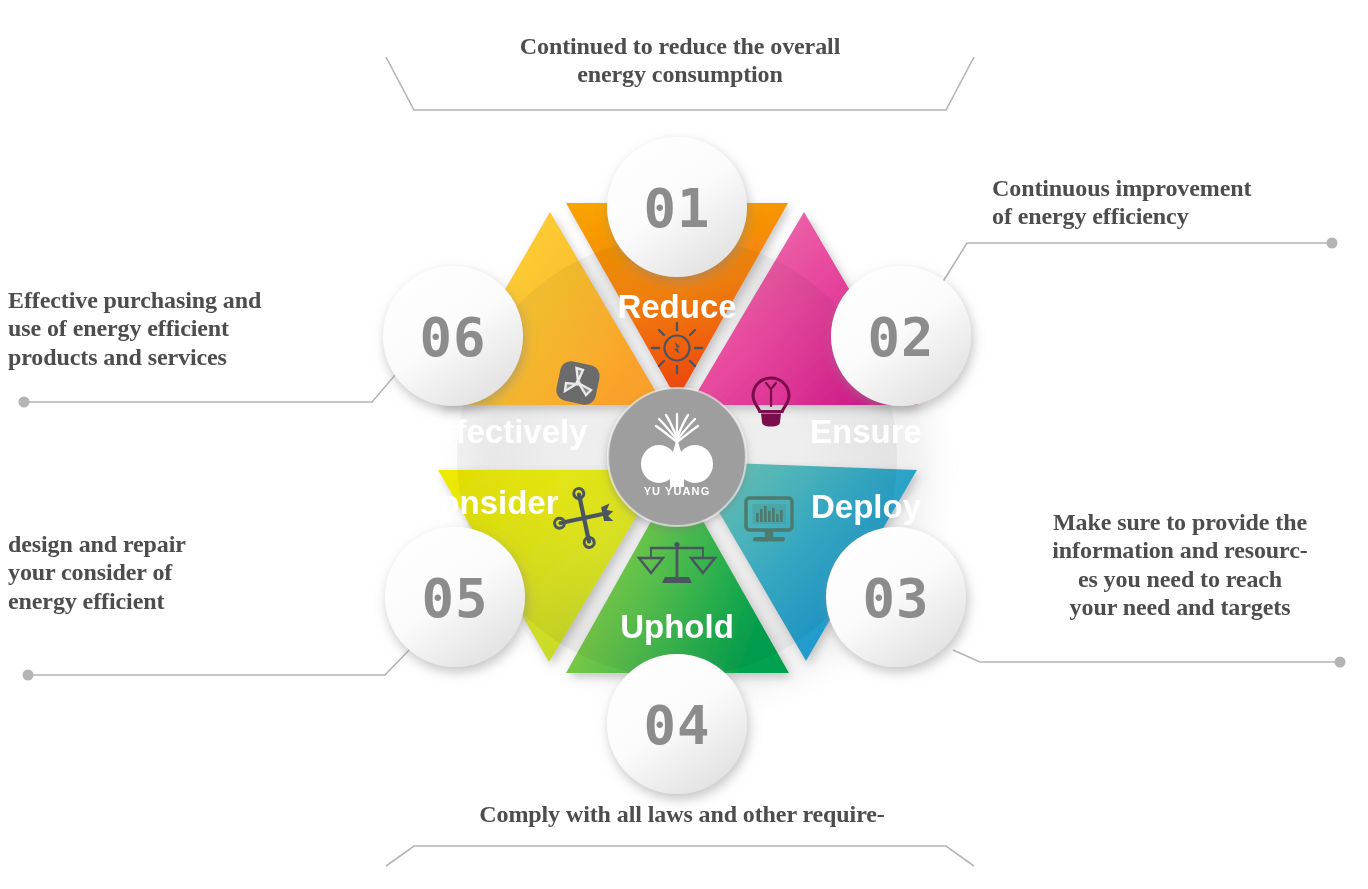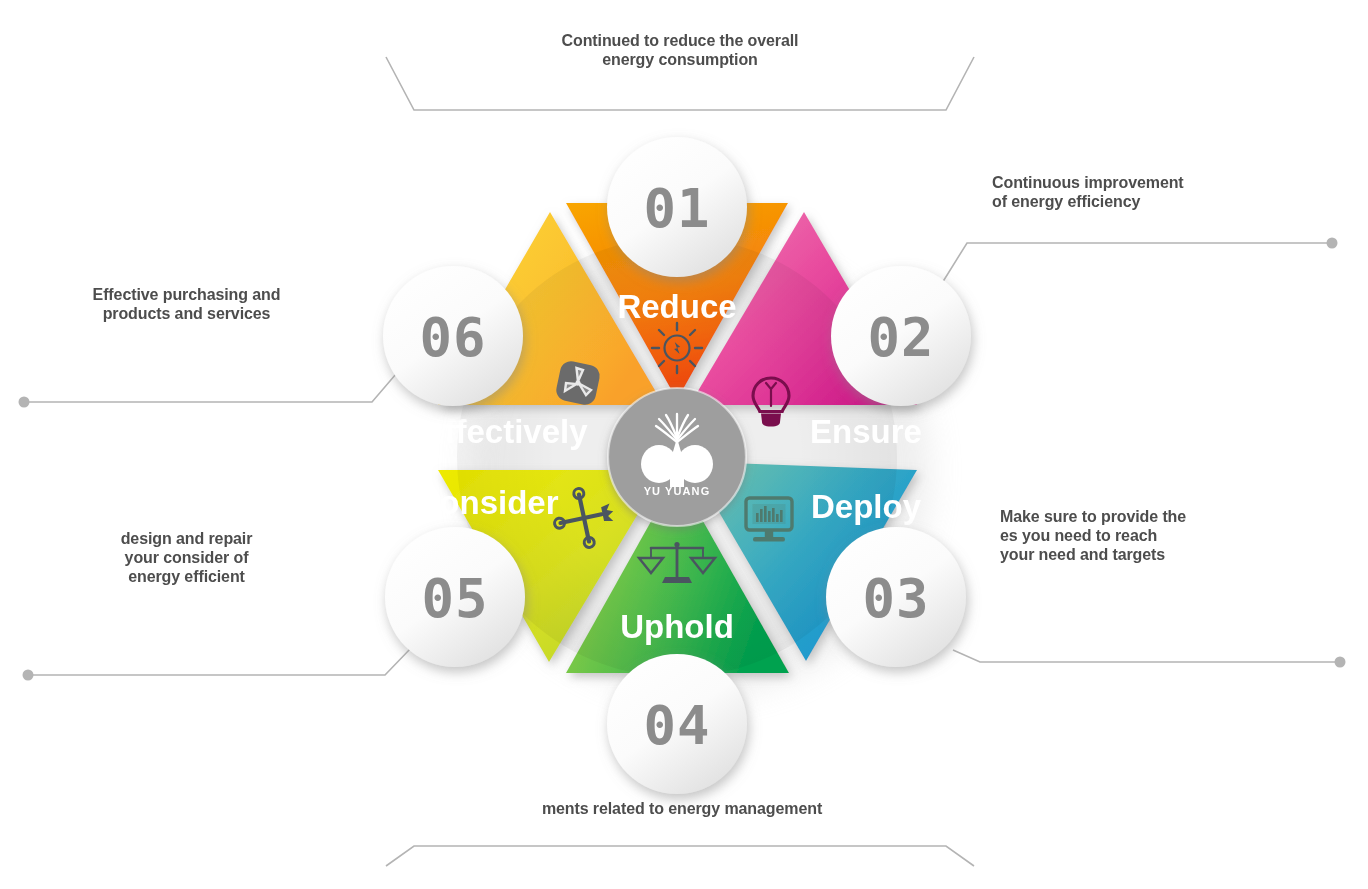--- a/index.html
+++ b/index.html
@@ -24,9 +24,9 @@
 
   .callout {
     position: absolute;
-    font-family: Liberation Sans, sans-serif;
+    font-family: Liberation Serif, serif;
     font-weight: bold;
-    font-size: 16px;
+    font-size: 24px;
     line-height: 1.18;
     color: #4d4d4d;
     letter-spacing: -0.1px;

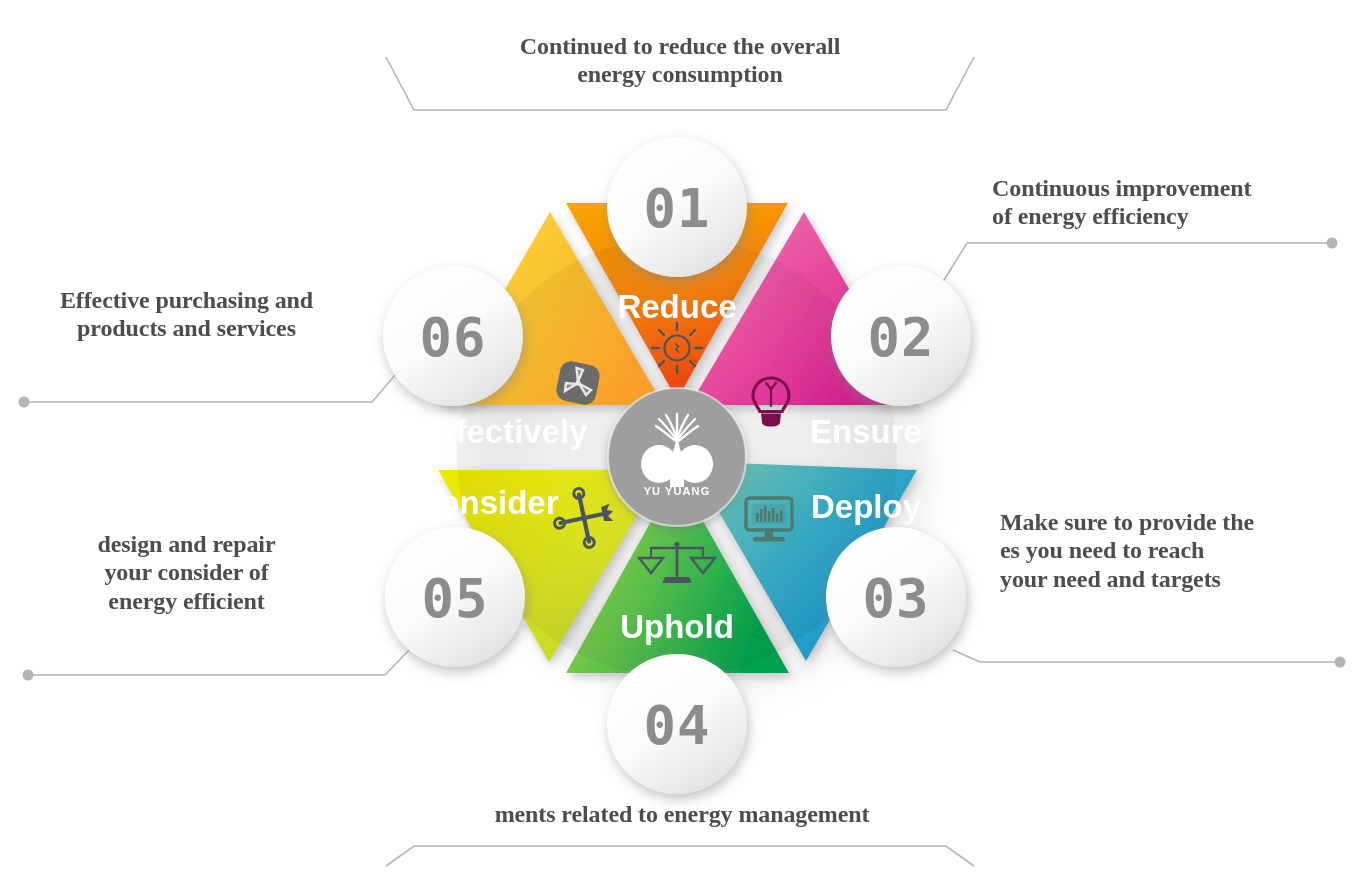--- a/index.html
+++ b/index.html
@@ -31,7 +31,7 @@
     color: #4d4d4d;
     letter-spacing: -0.1px;
   }
-  .callout.left  { text-align: center; }
+  .callout.left  { text-align: left; }
   .callout.right { text-align: left; }
   .callout.ctr   { text-align: center; }
 

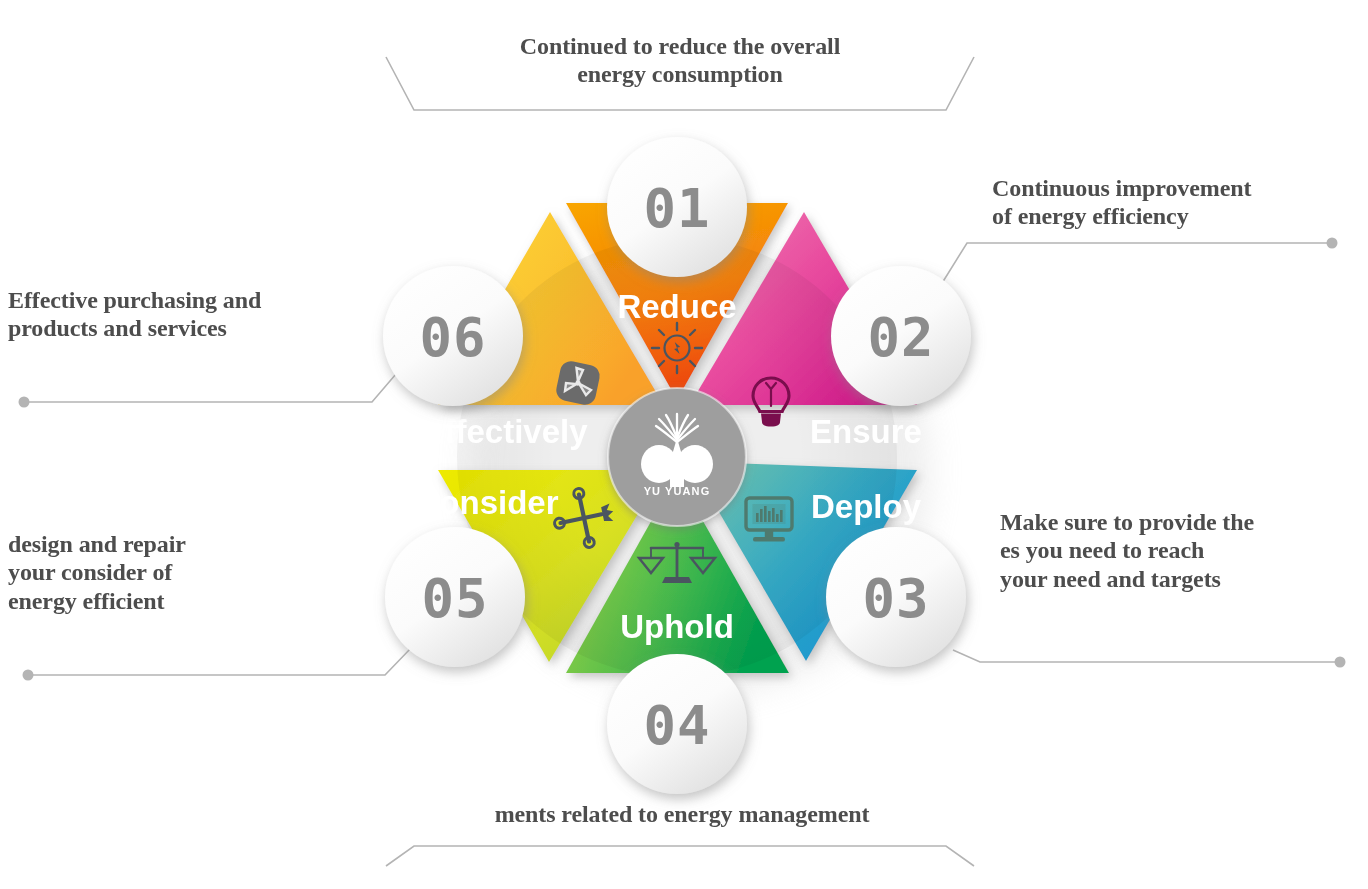--- a/index.html
+++ b/index.html
@@ -105,6 +105,7 @@
 
   <div class="callout left" id="callout-06">
     <div>Effective purchasing and</div>
+    <div>use of energy efficient</div>
     <div>products and services</div>
   </div>
 

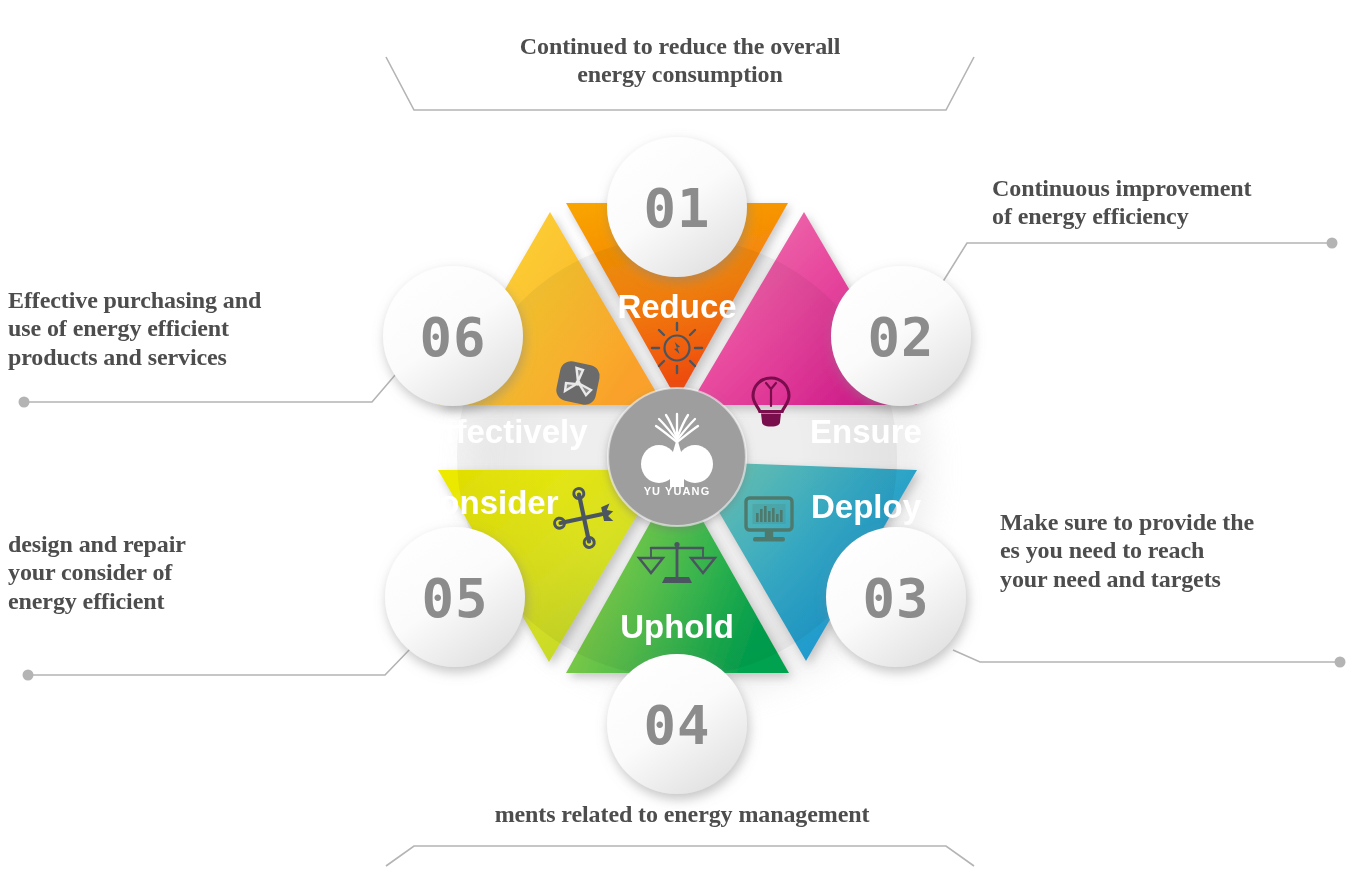--- a/index.html
+++ b/index.html
@@ -38,7 +38,7 @@
   
   #callout-01 { left: 380px;  top: 32px;  width: 600px; }
   #callout-02 { left: 965px;  top: 174px; width: 400px; margin-left: 27px; }
-  #callout-03 { left: 1000px; top: 508px; width: 360px; }
+  #callout-03 { left: 1000px; top: 508px; width: 360px; text-align: center; }
   #callout-04 { left: 382px;  top: 800px; width: 600px; }
   #callout-05 { left: 8px;    top: 530px; width: 357px; }
   #callout-06 { left: 8px;    top: 286px; width: 357px; }

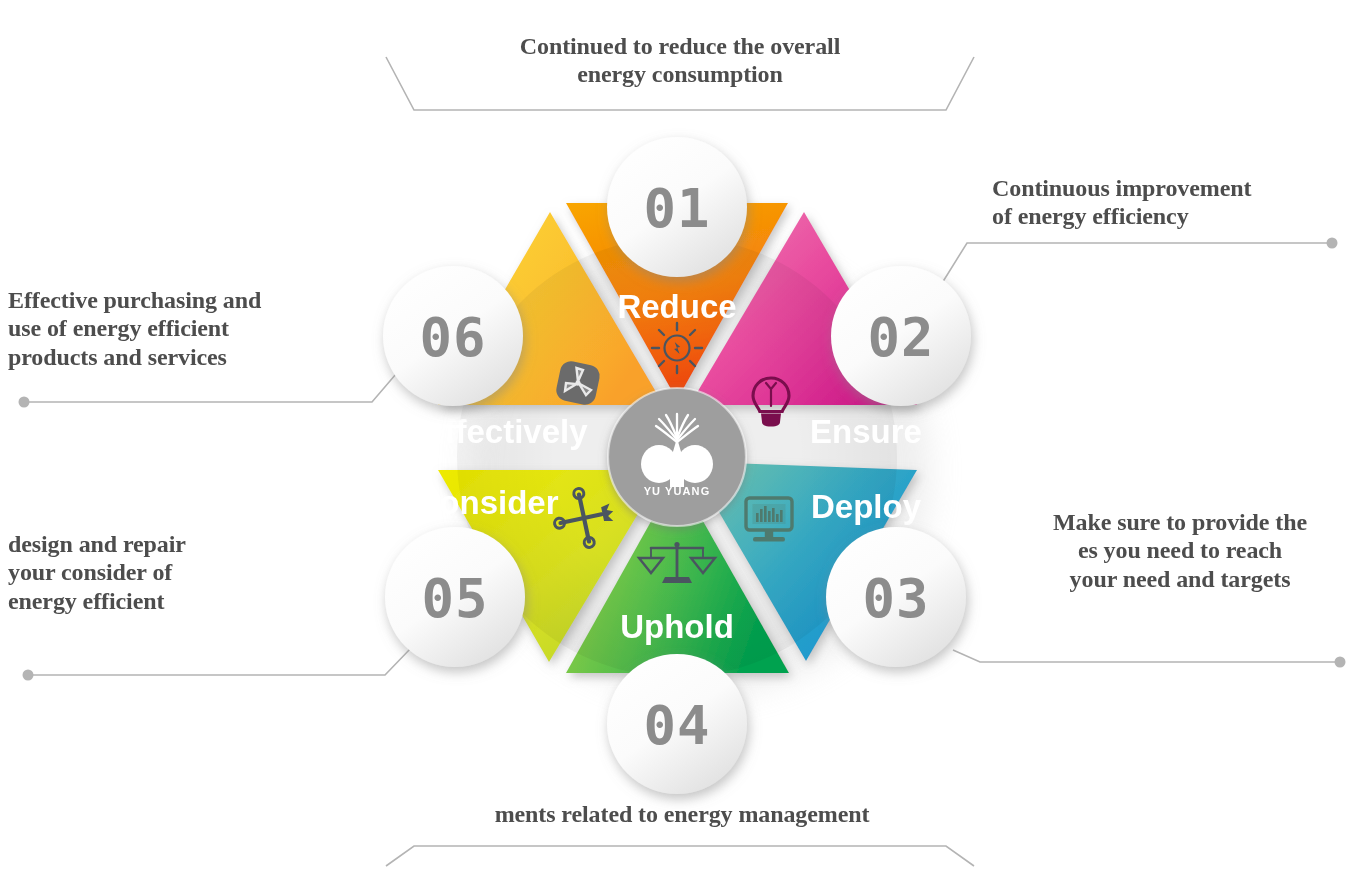--- a/index.html
+++ b/index.html
@@ -89,6 +89,7 @@
 
   <div class="callout right" id="callout-03">
     <div>Make sure to provide the</div>
+    <div>information and resourc-</div>
     <div>es you need to reach</div>
     <div>your need and targets</div>
   </div>

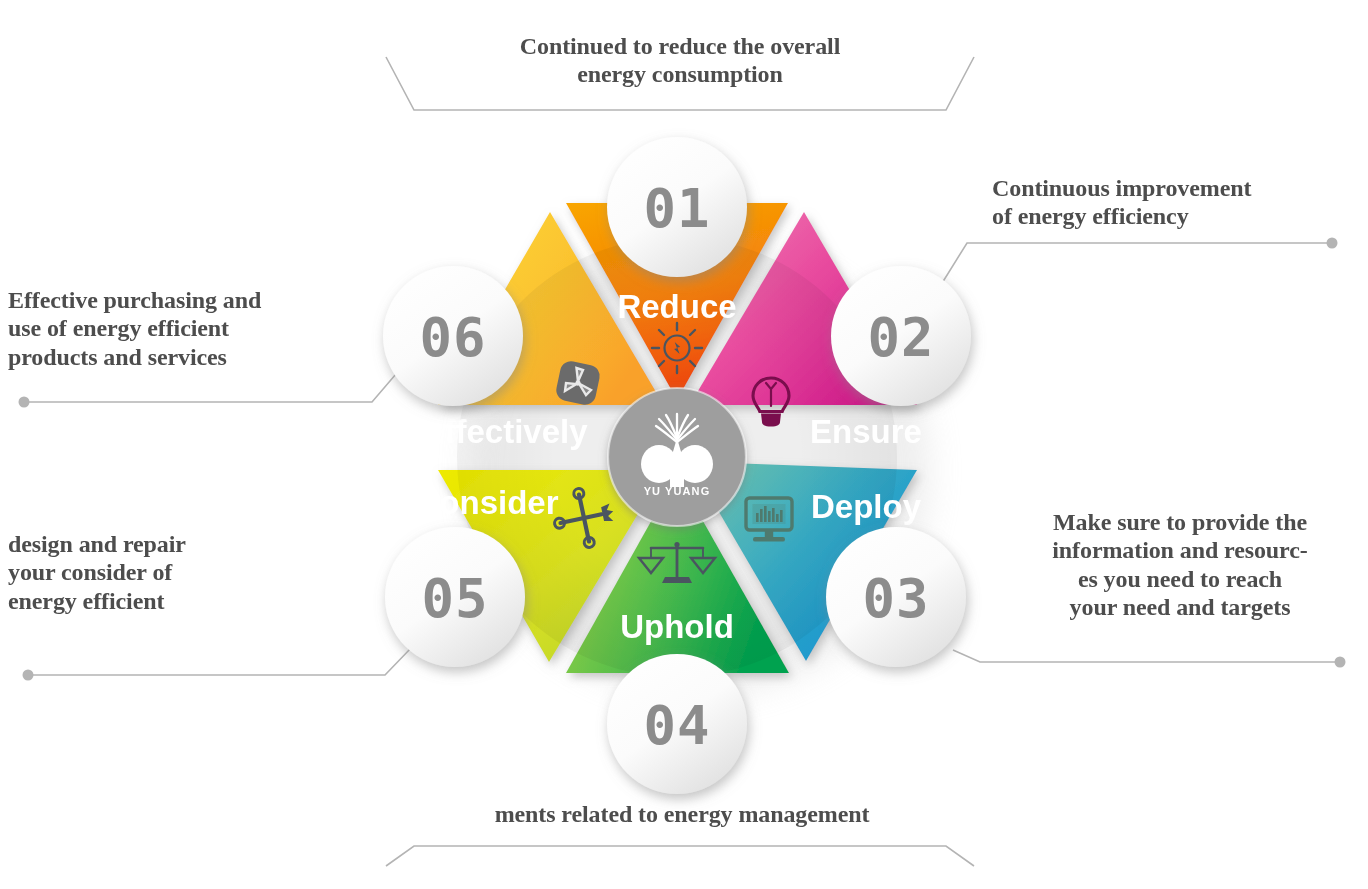--- a/index.html
+++ b/index.html
@@ -95,6 +95,7 @@
   </div>
 
   <div class="callout ctr" id="callout-04">
+    <div>Comply with all laws and other require-</div>
     <div>ments related to energy management</div>
   </div>
 

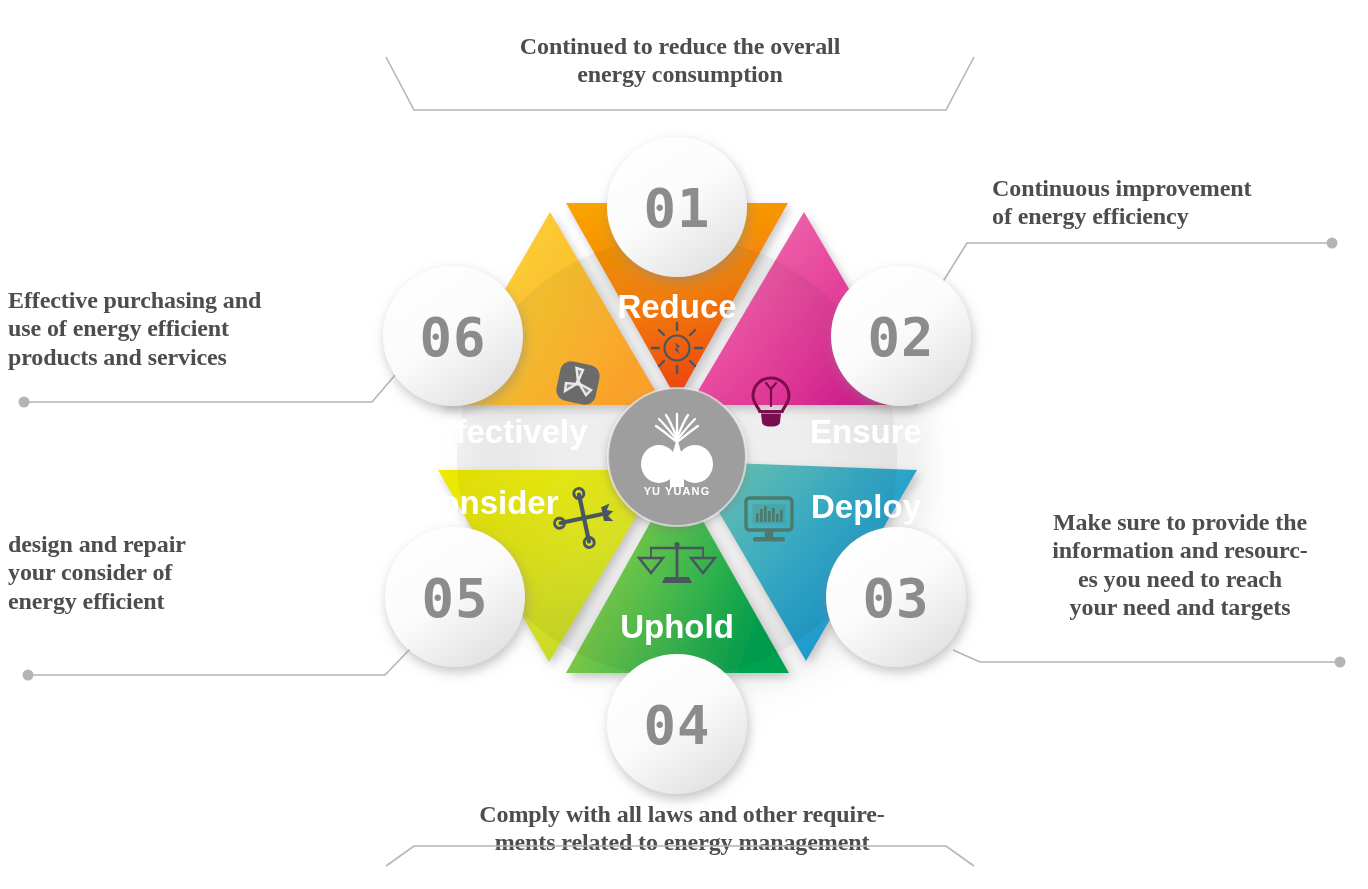--- a/index.html
+++ b/index.html
@@ -96,7 +96,6 @@
 
   <div class="callout ctr" id="callout-04">
     <div>Comply with all laws and other require-</div>
-    <div>ments related to energy management</div>
   </div>
 
   <div class="callout left" id="callout-05">

